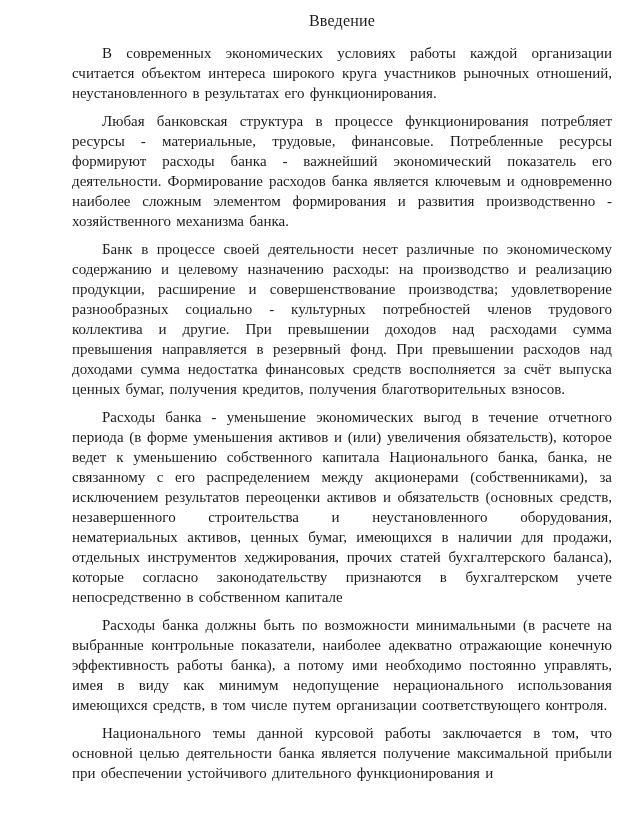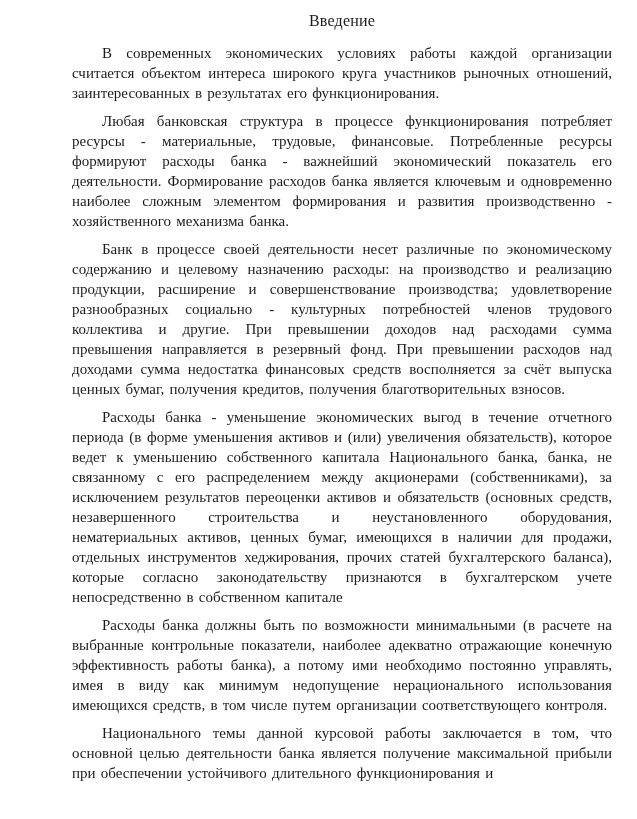--- a/index.html
+++ b/index.html
@@ -40,7 +40,7 @@
 <div class="page">
   <h1 class="doc-title">Введение</h1>
 
-  <p class="doc-paragraph">В современных экономических условиях работы каждой организации считается объектом интереса широкого круга участников рыночных отношений, заинтересованных в результатах его функционирования.</p>
+  <p class="doc-paragraph">В современных экономических условиях работы каждой организации считается объектом интереса широкого круга участников рыночных отношений, неустановленного в результатах его функционирования.</p>
 
   <p class="doc-paragraph">Любая банковская структура в процессе функционирования потребляет ресурсы - материальные, трудовые, финансовые. Потребленные ресурсы формируют расходы банка - важнейший экономический показатель его деятельности. Формирование расходов банка является ключевым и одновременно наиболее сложным элементом формирования и развития производственно - хозяйственного механизма банка.</p>
 

